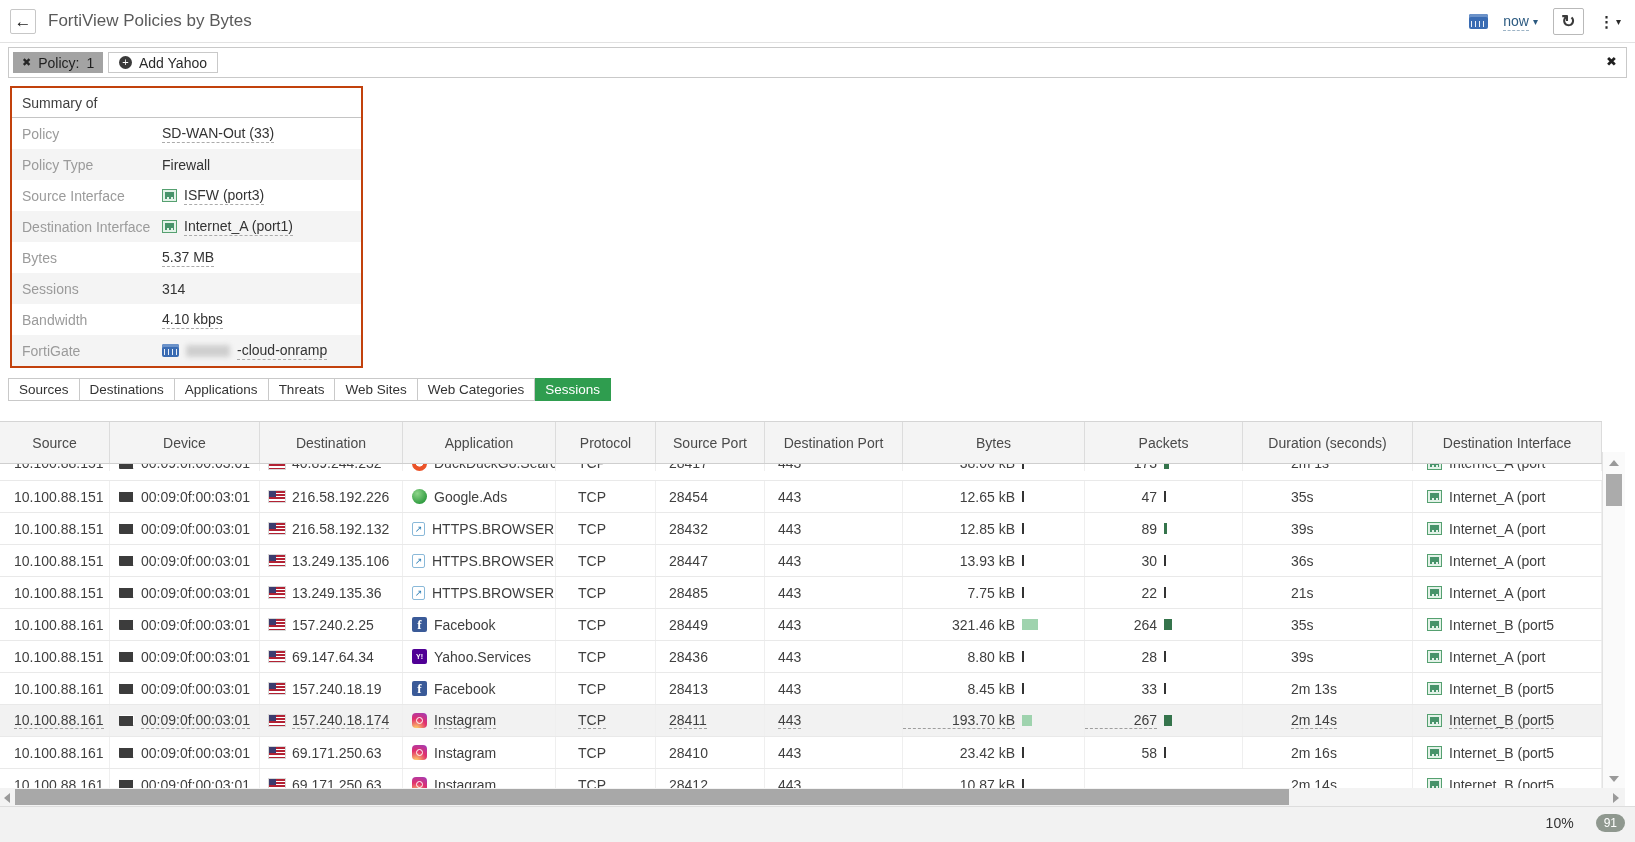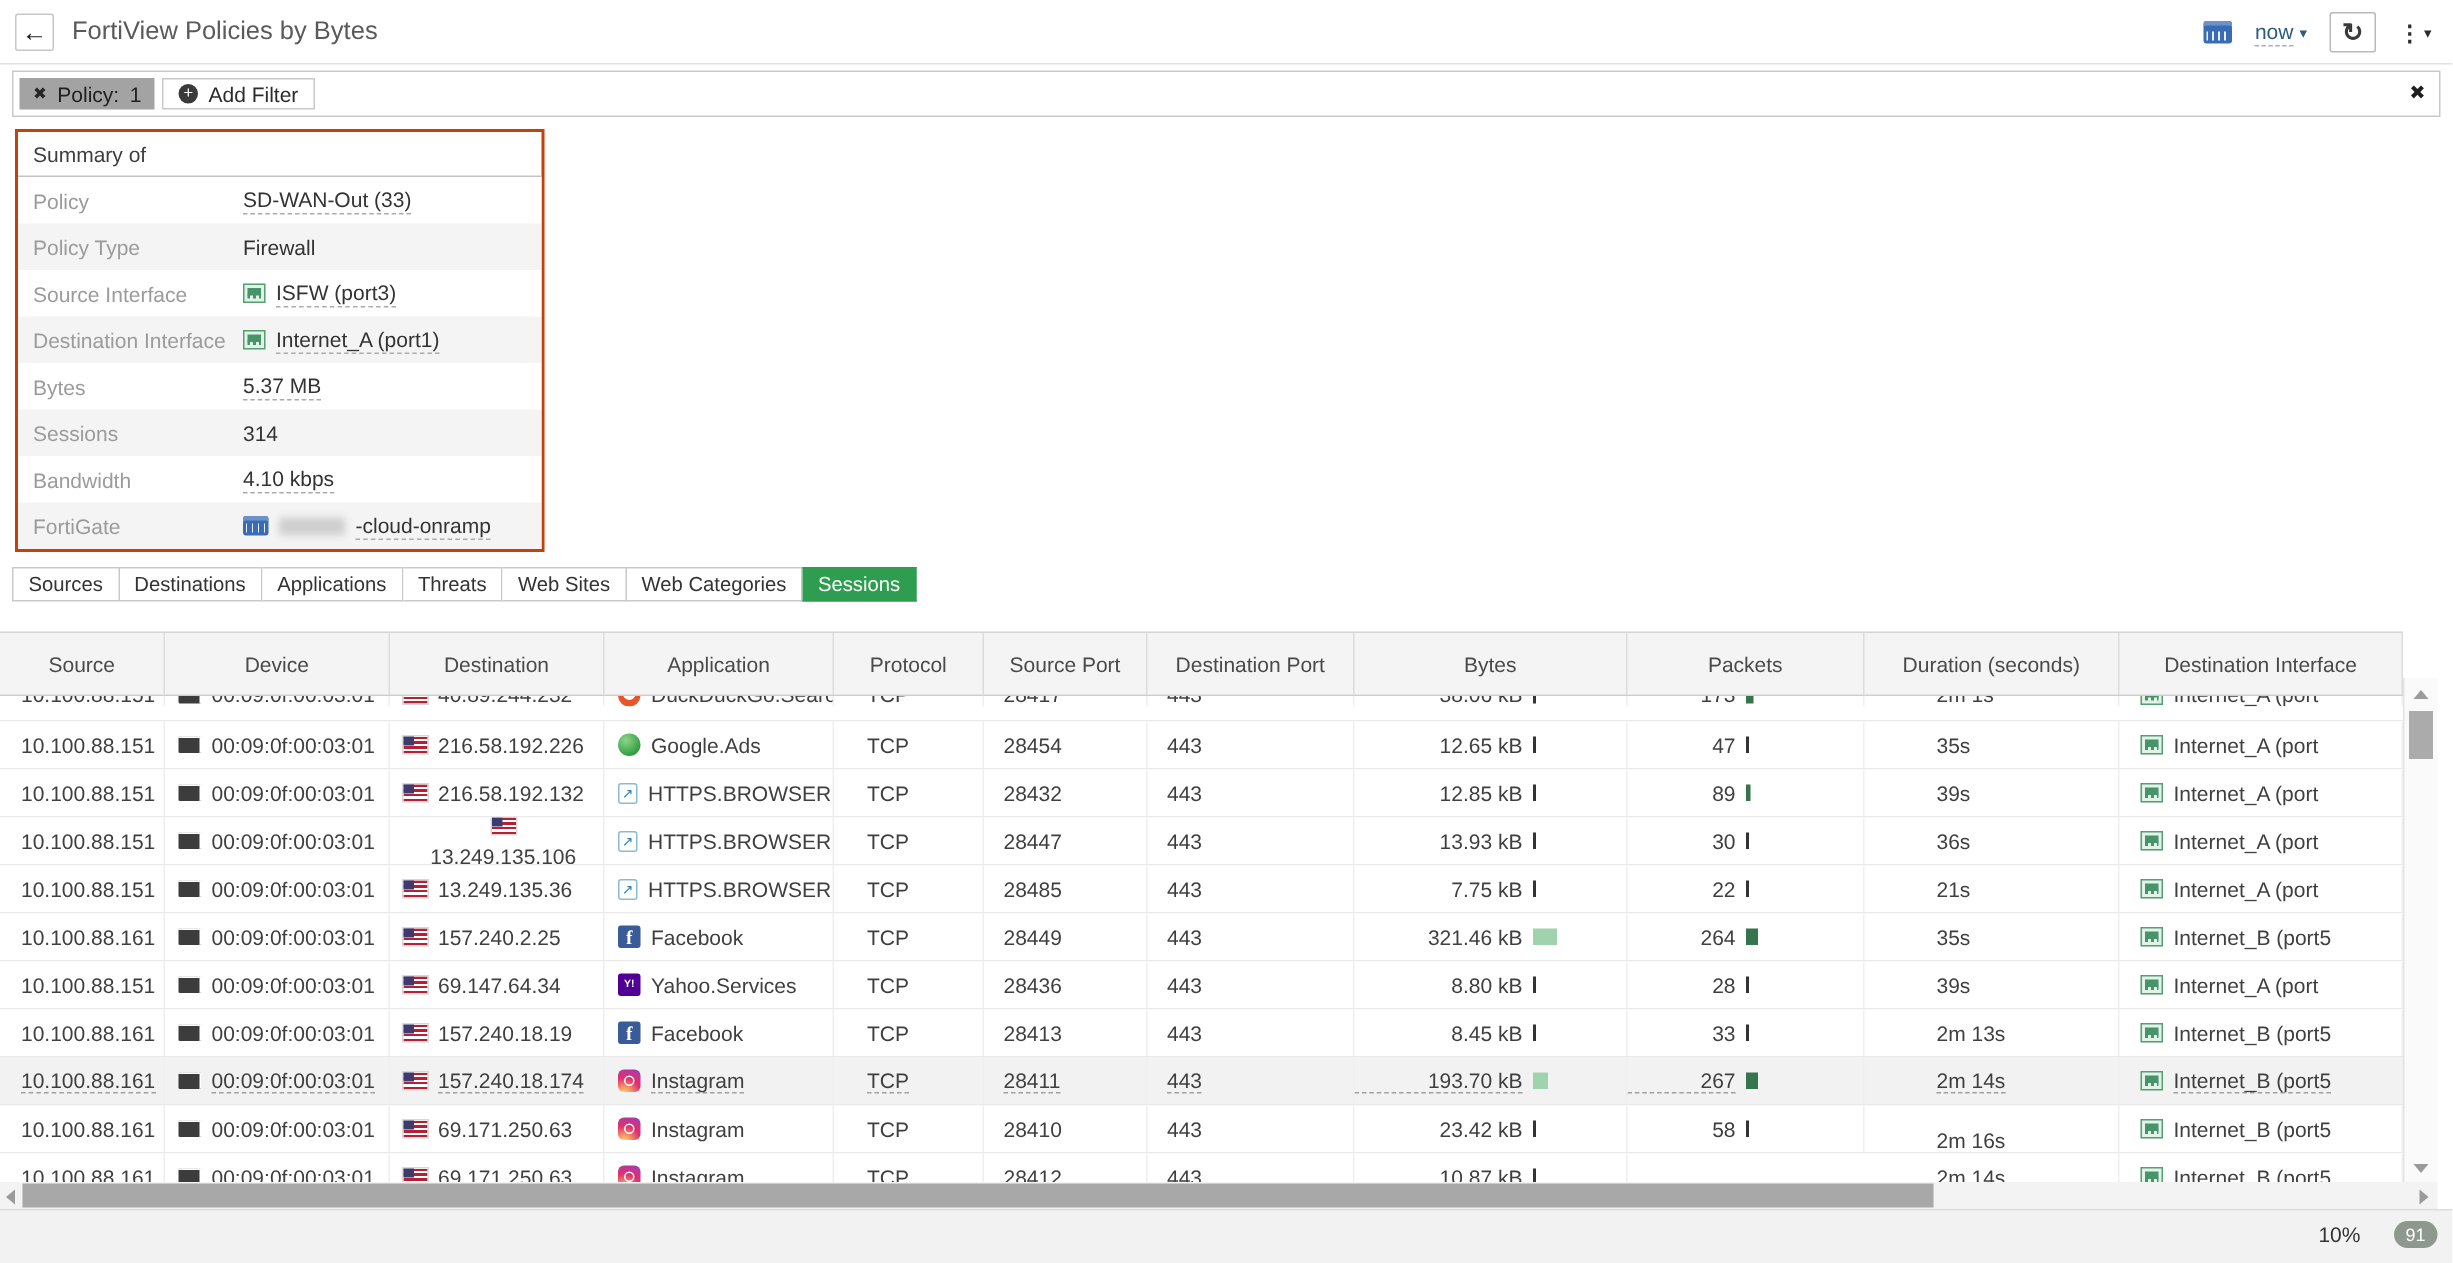--- a/index.html
+++ b/index.html
@@ -117,7 +117,7 @@
   </div>
   <div class="add-filter">
     <span class="plus-circle">+</span>
-    <span>Add Filter</span>
+    <span>Add Yahoo</span>
   </div>
   <span class="filter-close">✖</span>
 </div>

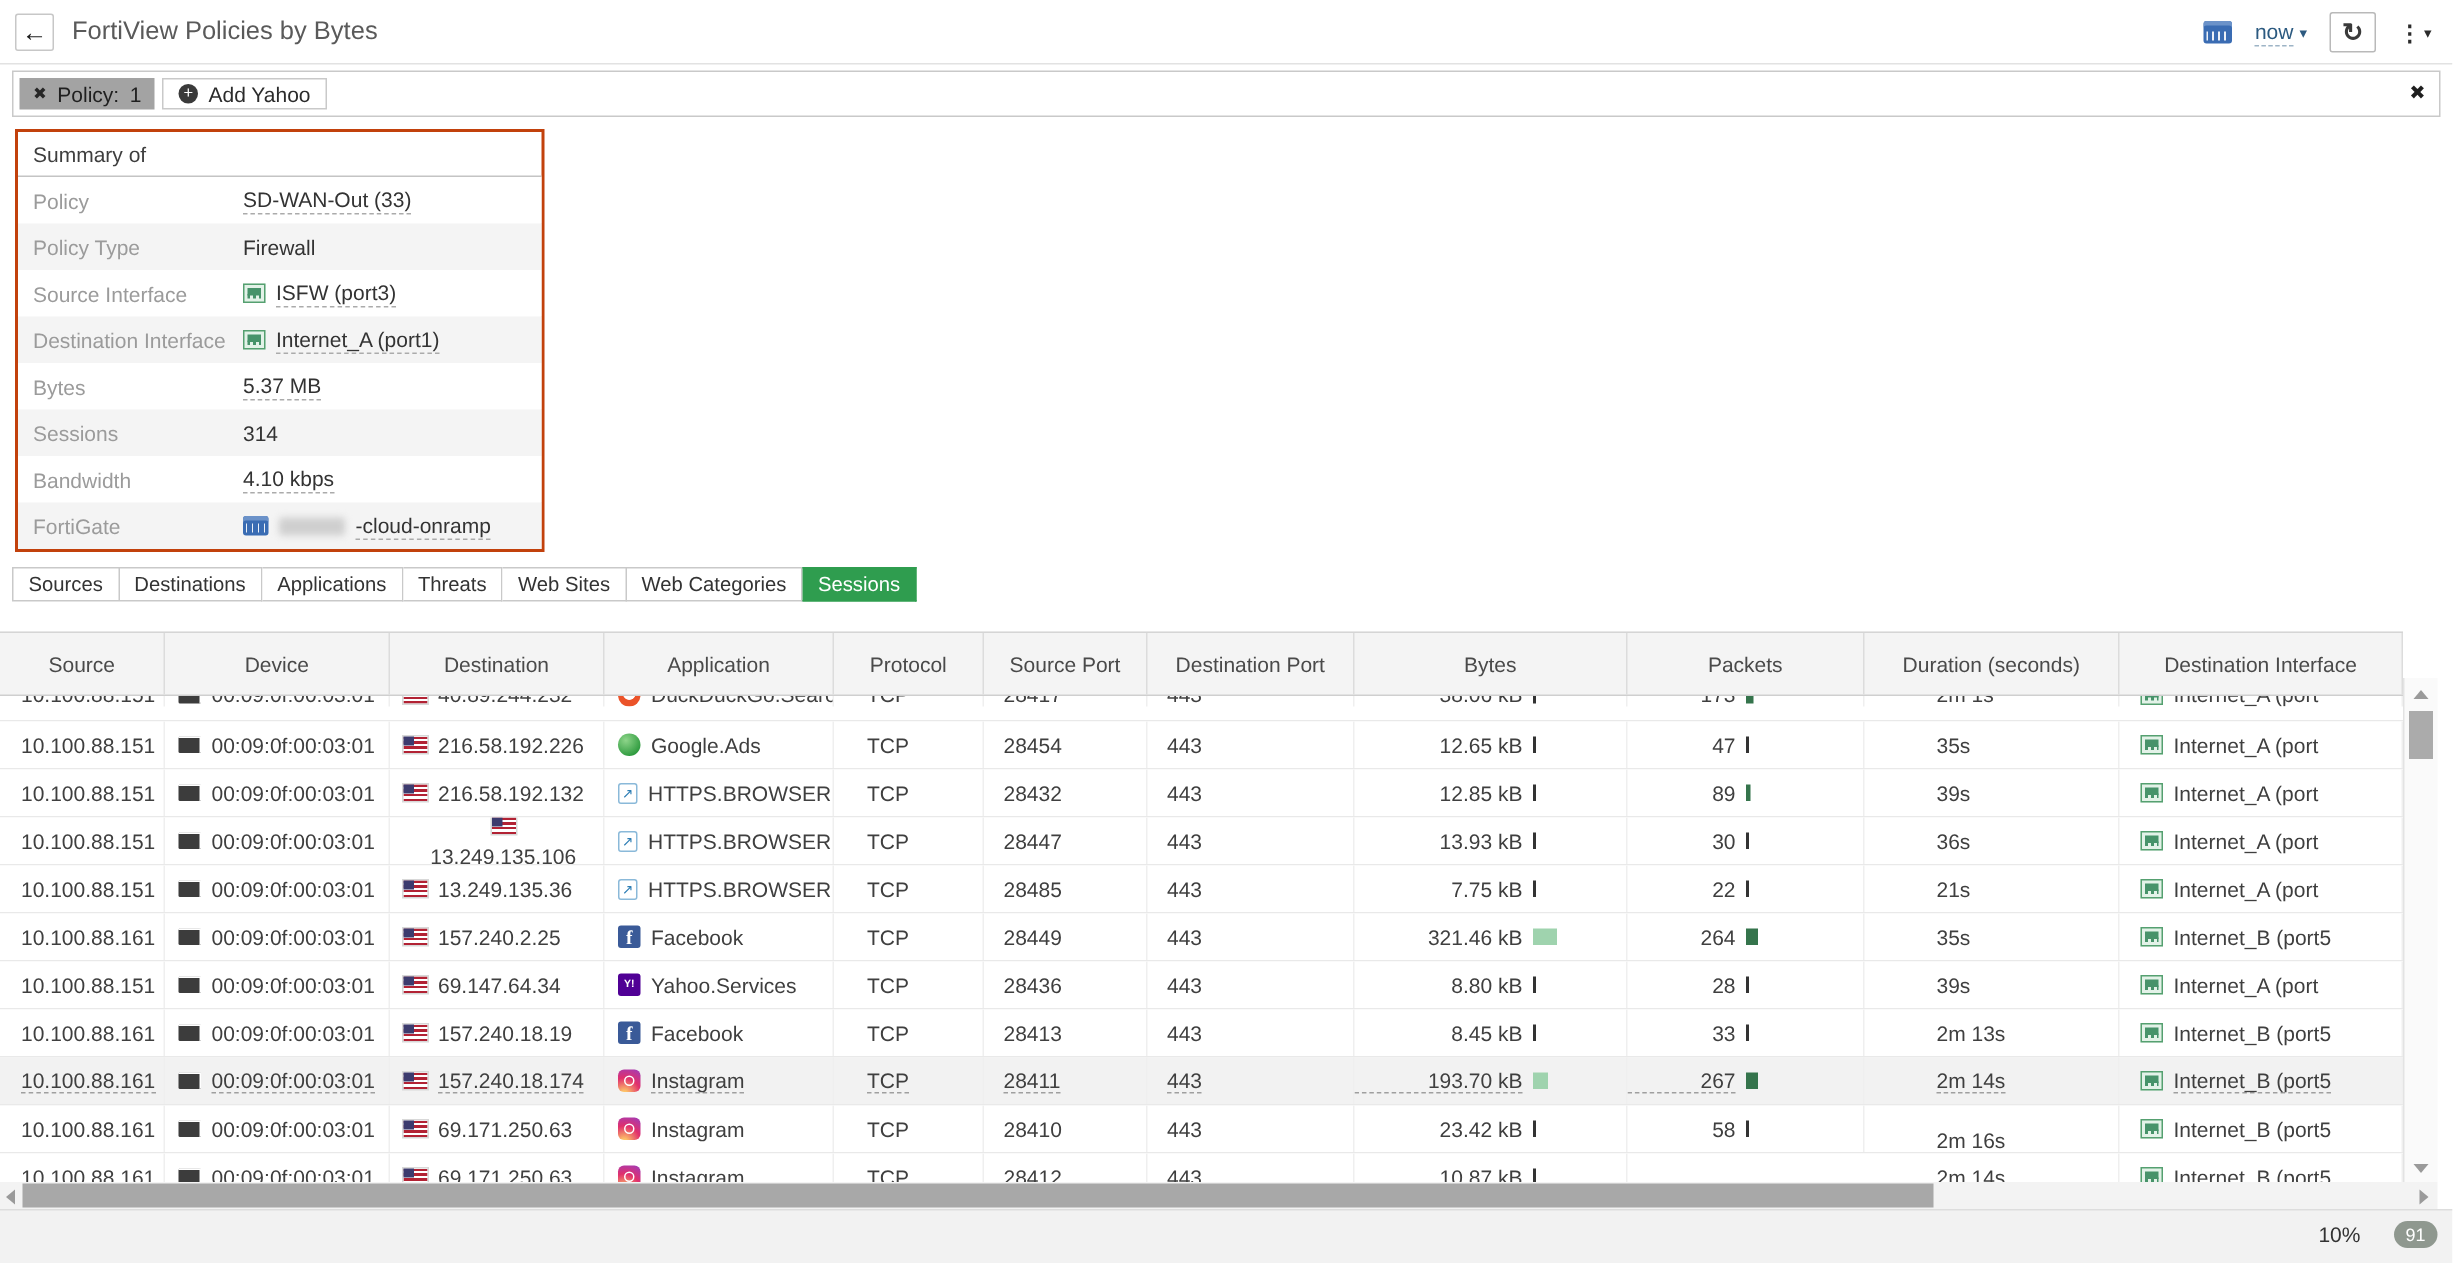--- a/index.html
+++ b/index.html
@@ -357,7 +357,7 @@
           <span class="ic-device"></span>
           <span class="cellv">00:09:0f:00:03:01</span>
         </div>
-        <div class="td" style="width: 143px; padding-left: 9px; flex-direction: column;">
+        <div class="td" style="width: 143px; padding-left: 9px;">
           <span class="ic-flag">
             <i></i>
           </span>

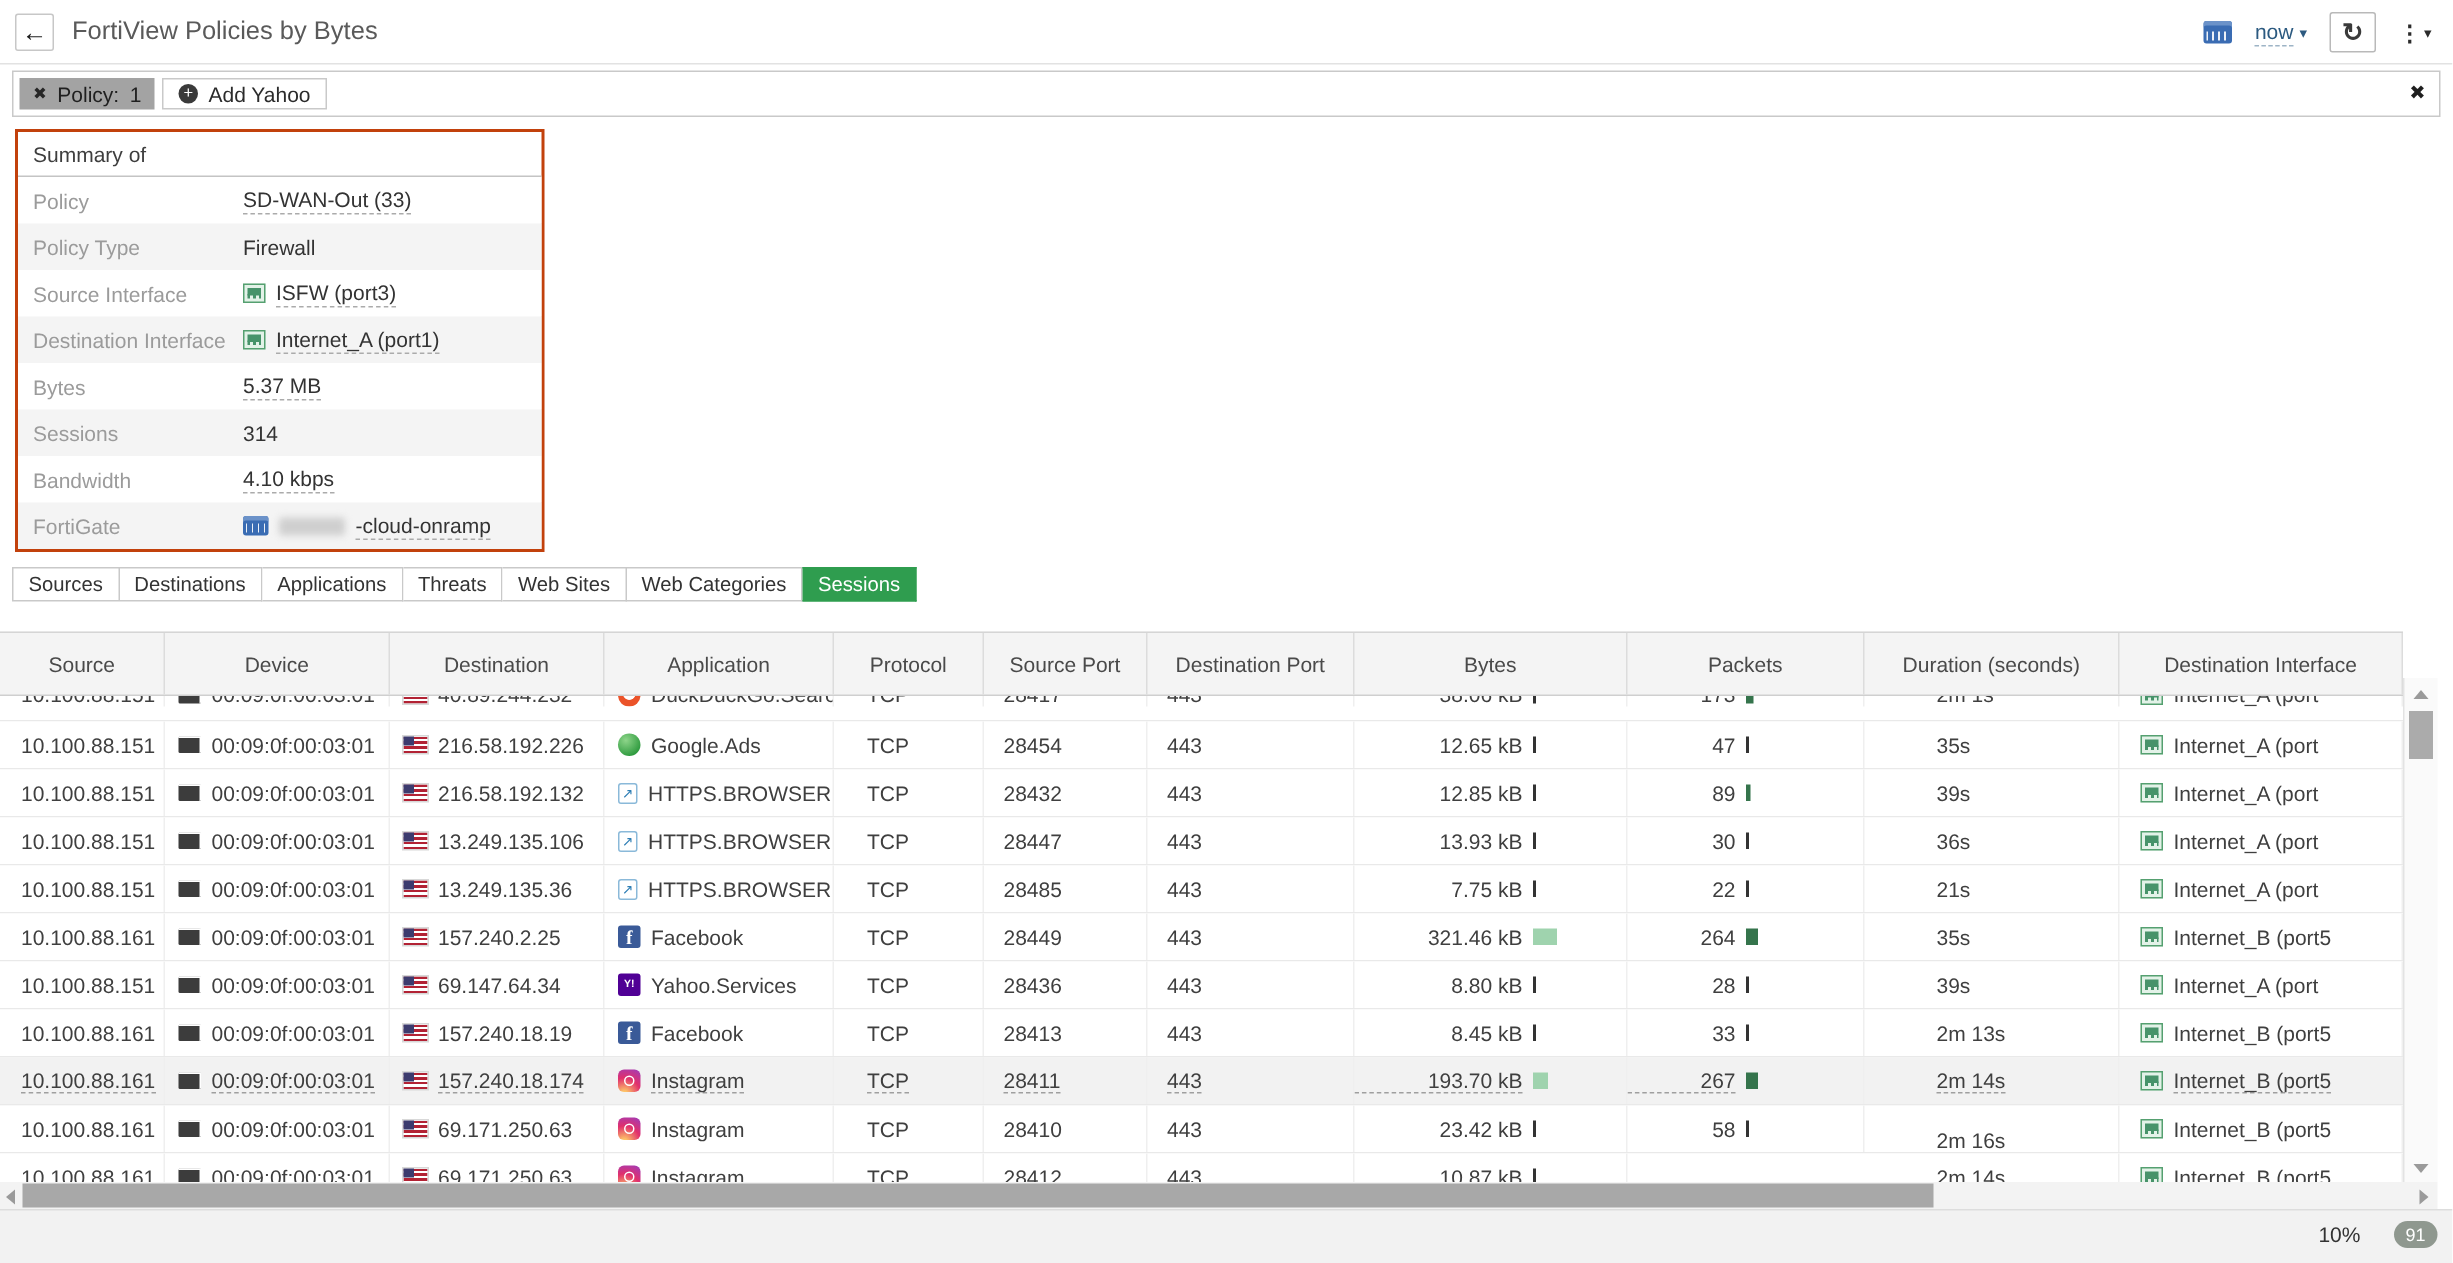--- a/index.html
+++ b/index.html
@@ -664,7 +664,7 @@
           <span class="num" style="width:72px">58</span>
           <span class="bar" style="width:2px;background:#333333"></span>
         </div>
-        <div class="td" style="width: 170px; padding-left: 48px; align-items: flex-end;">
+        <div class="td" style="width: 170px; padding-left: 48px;">
           <span class="cellv">2m 16s</span>
         </div>
         <div class="td" style="width: 189px; padding-left: 14px;">

